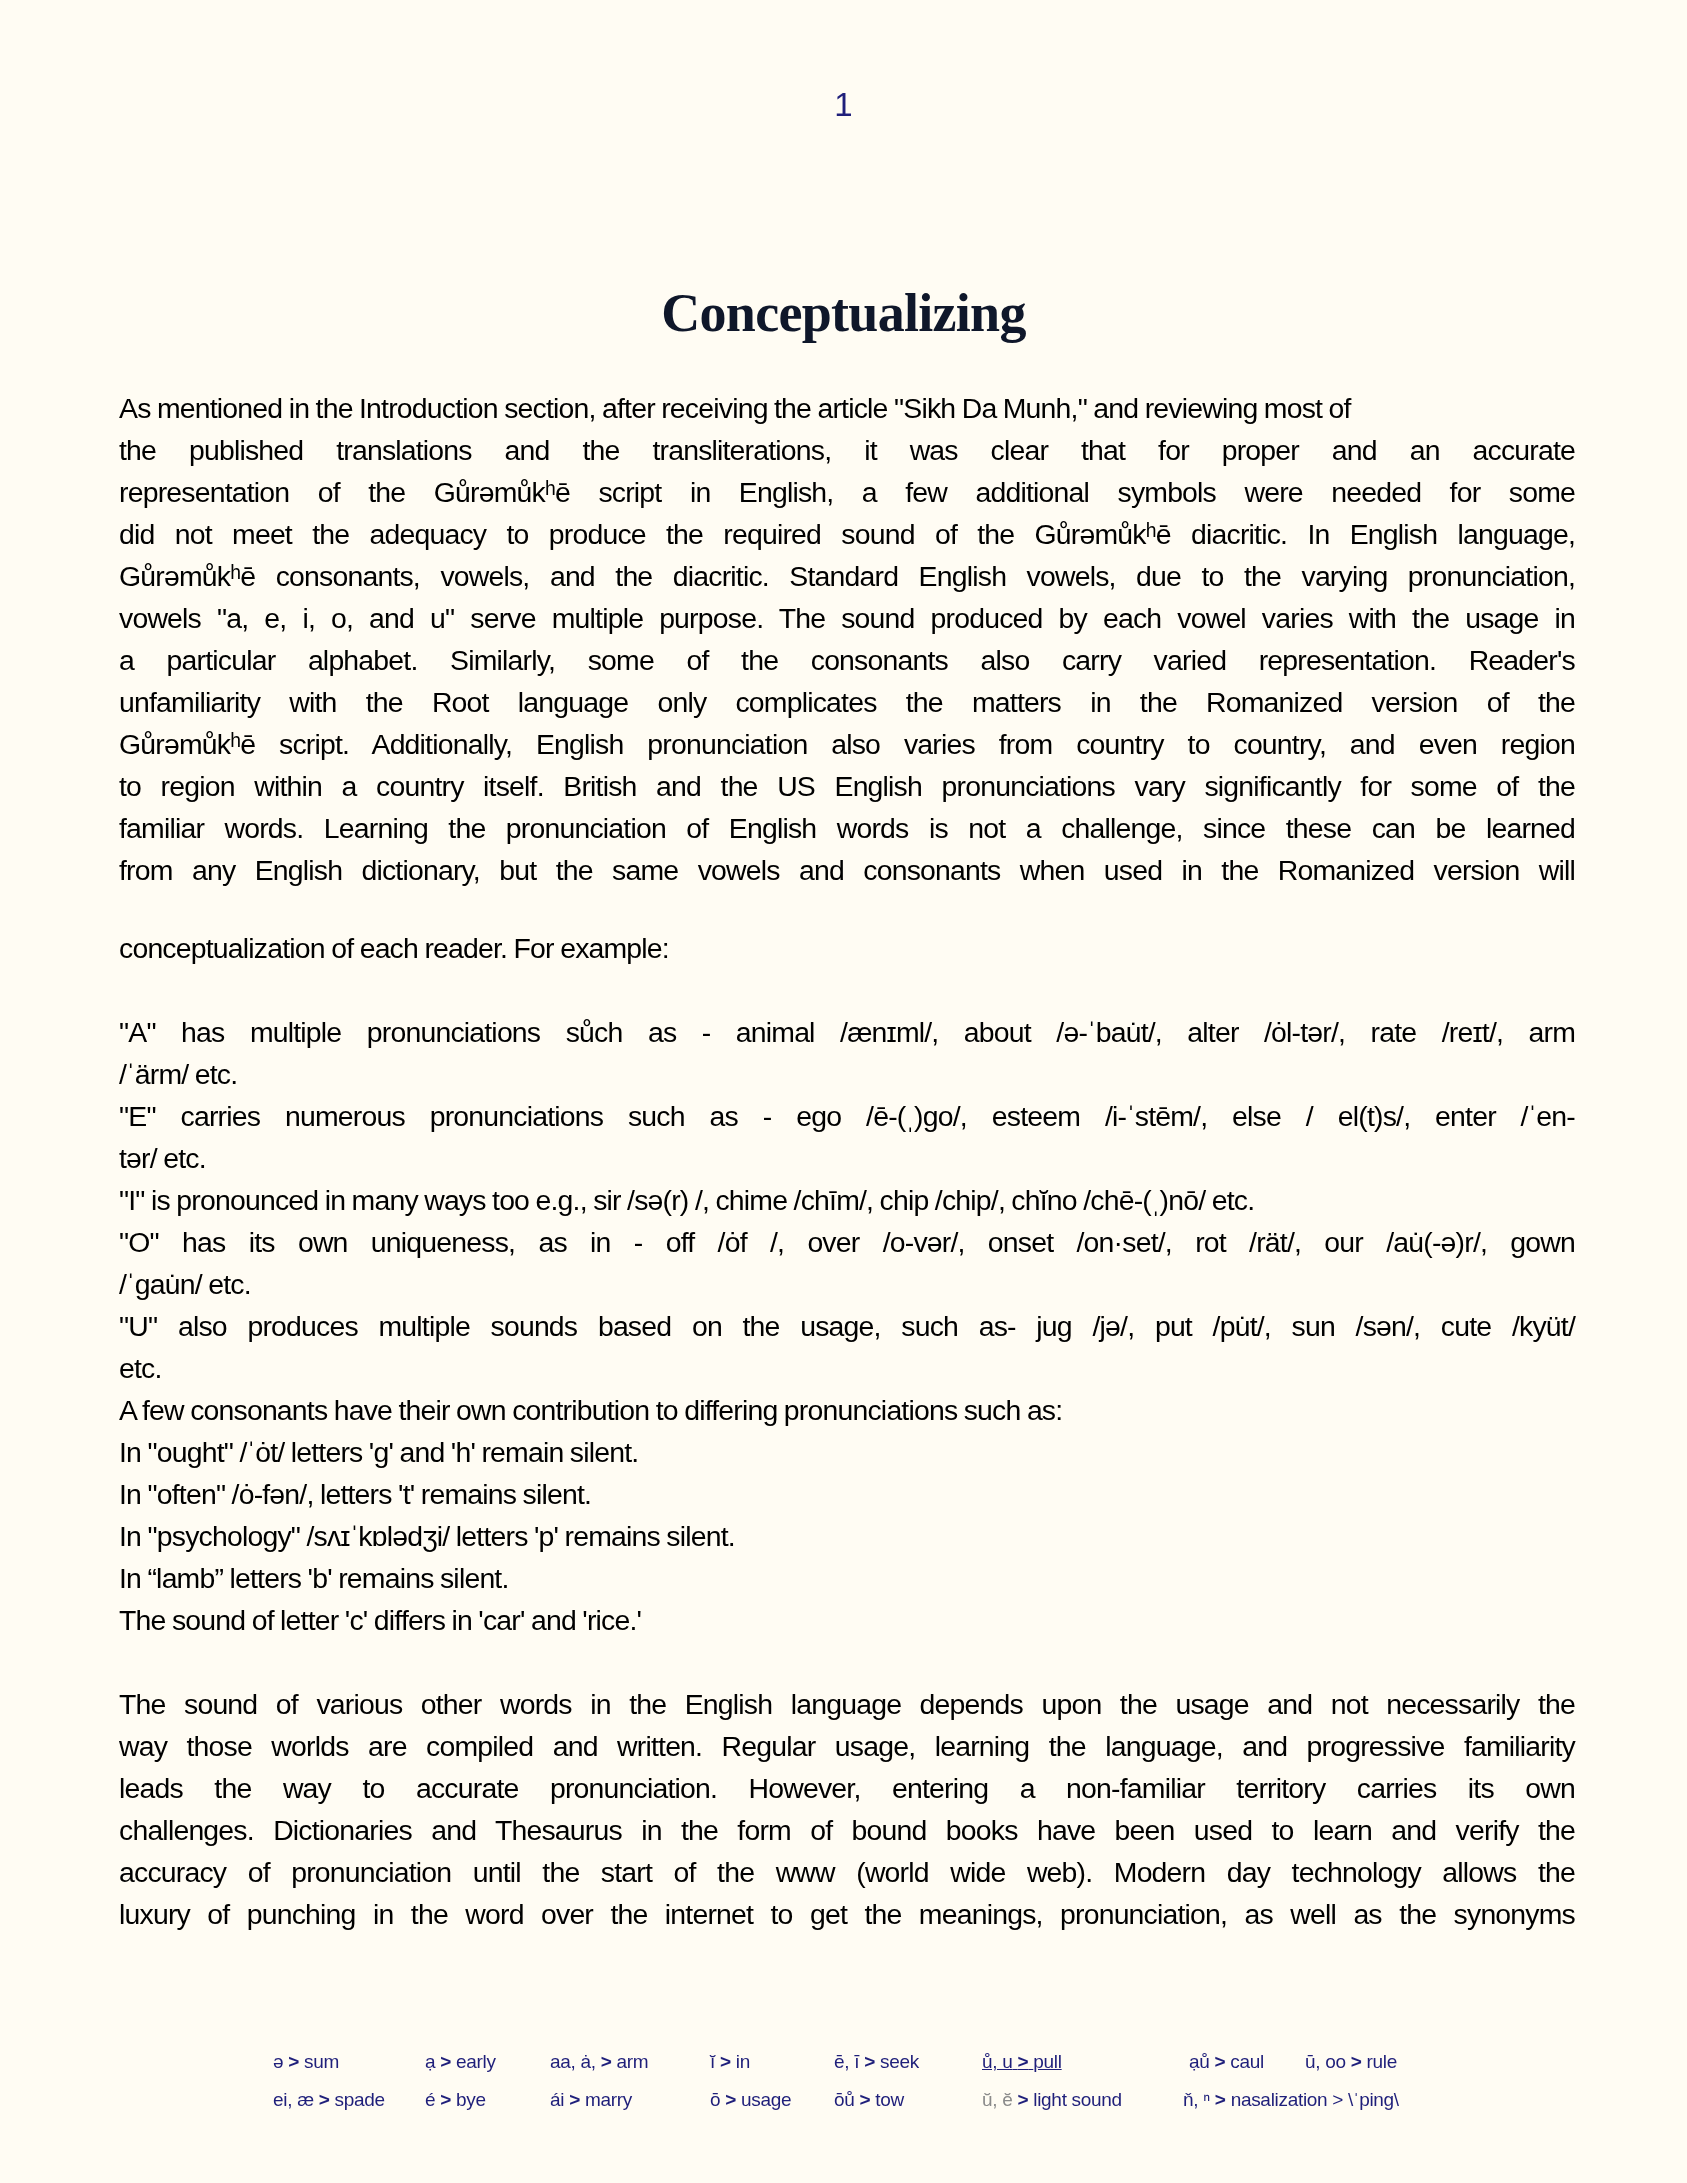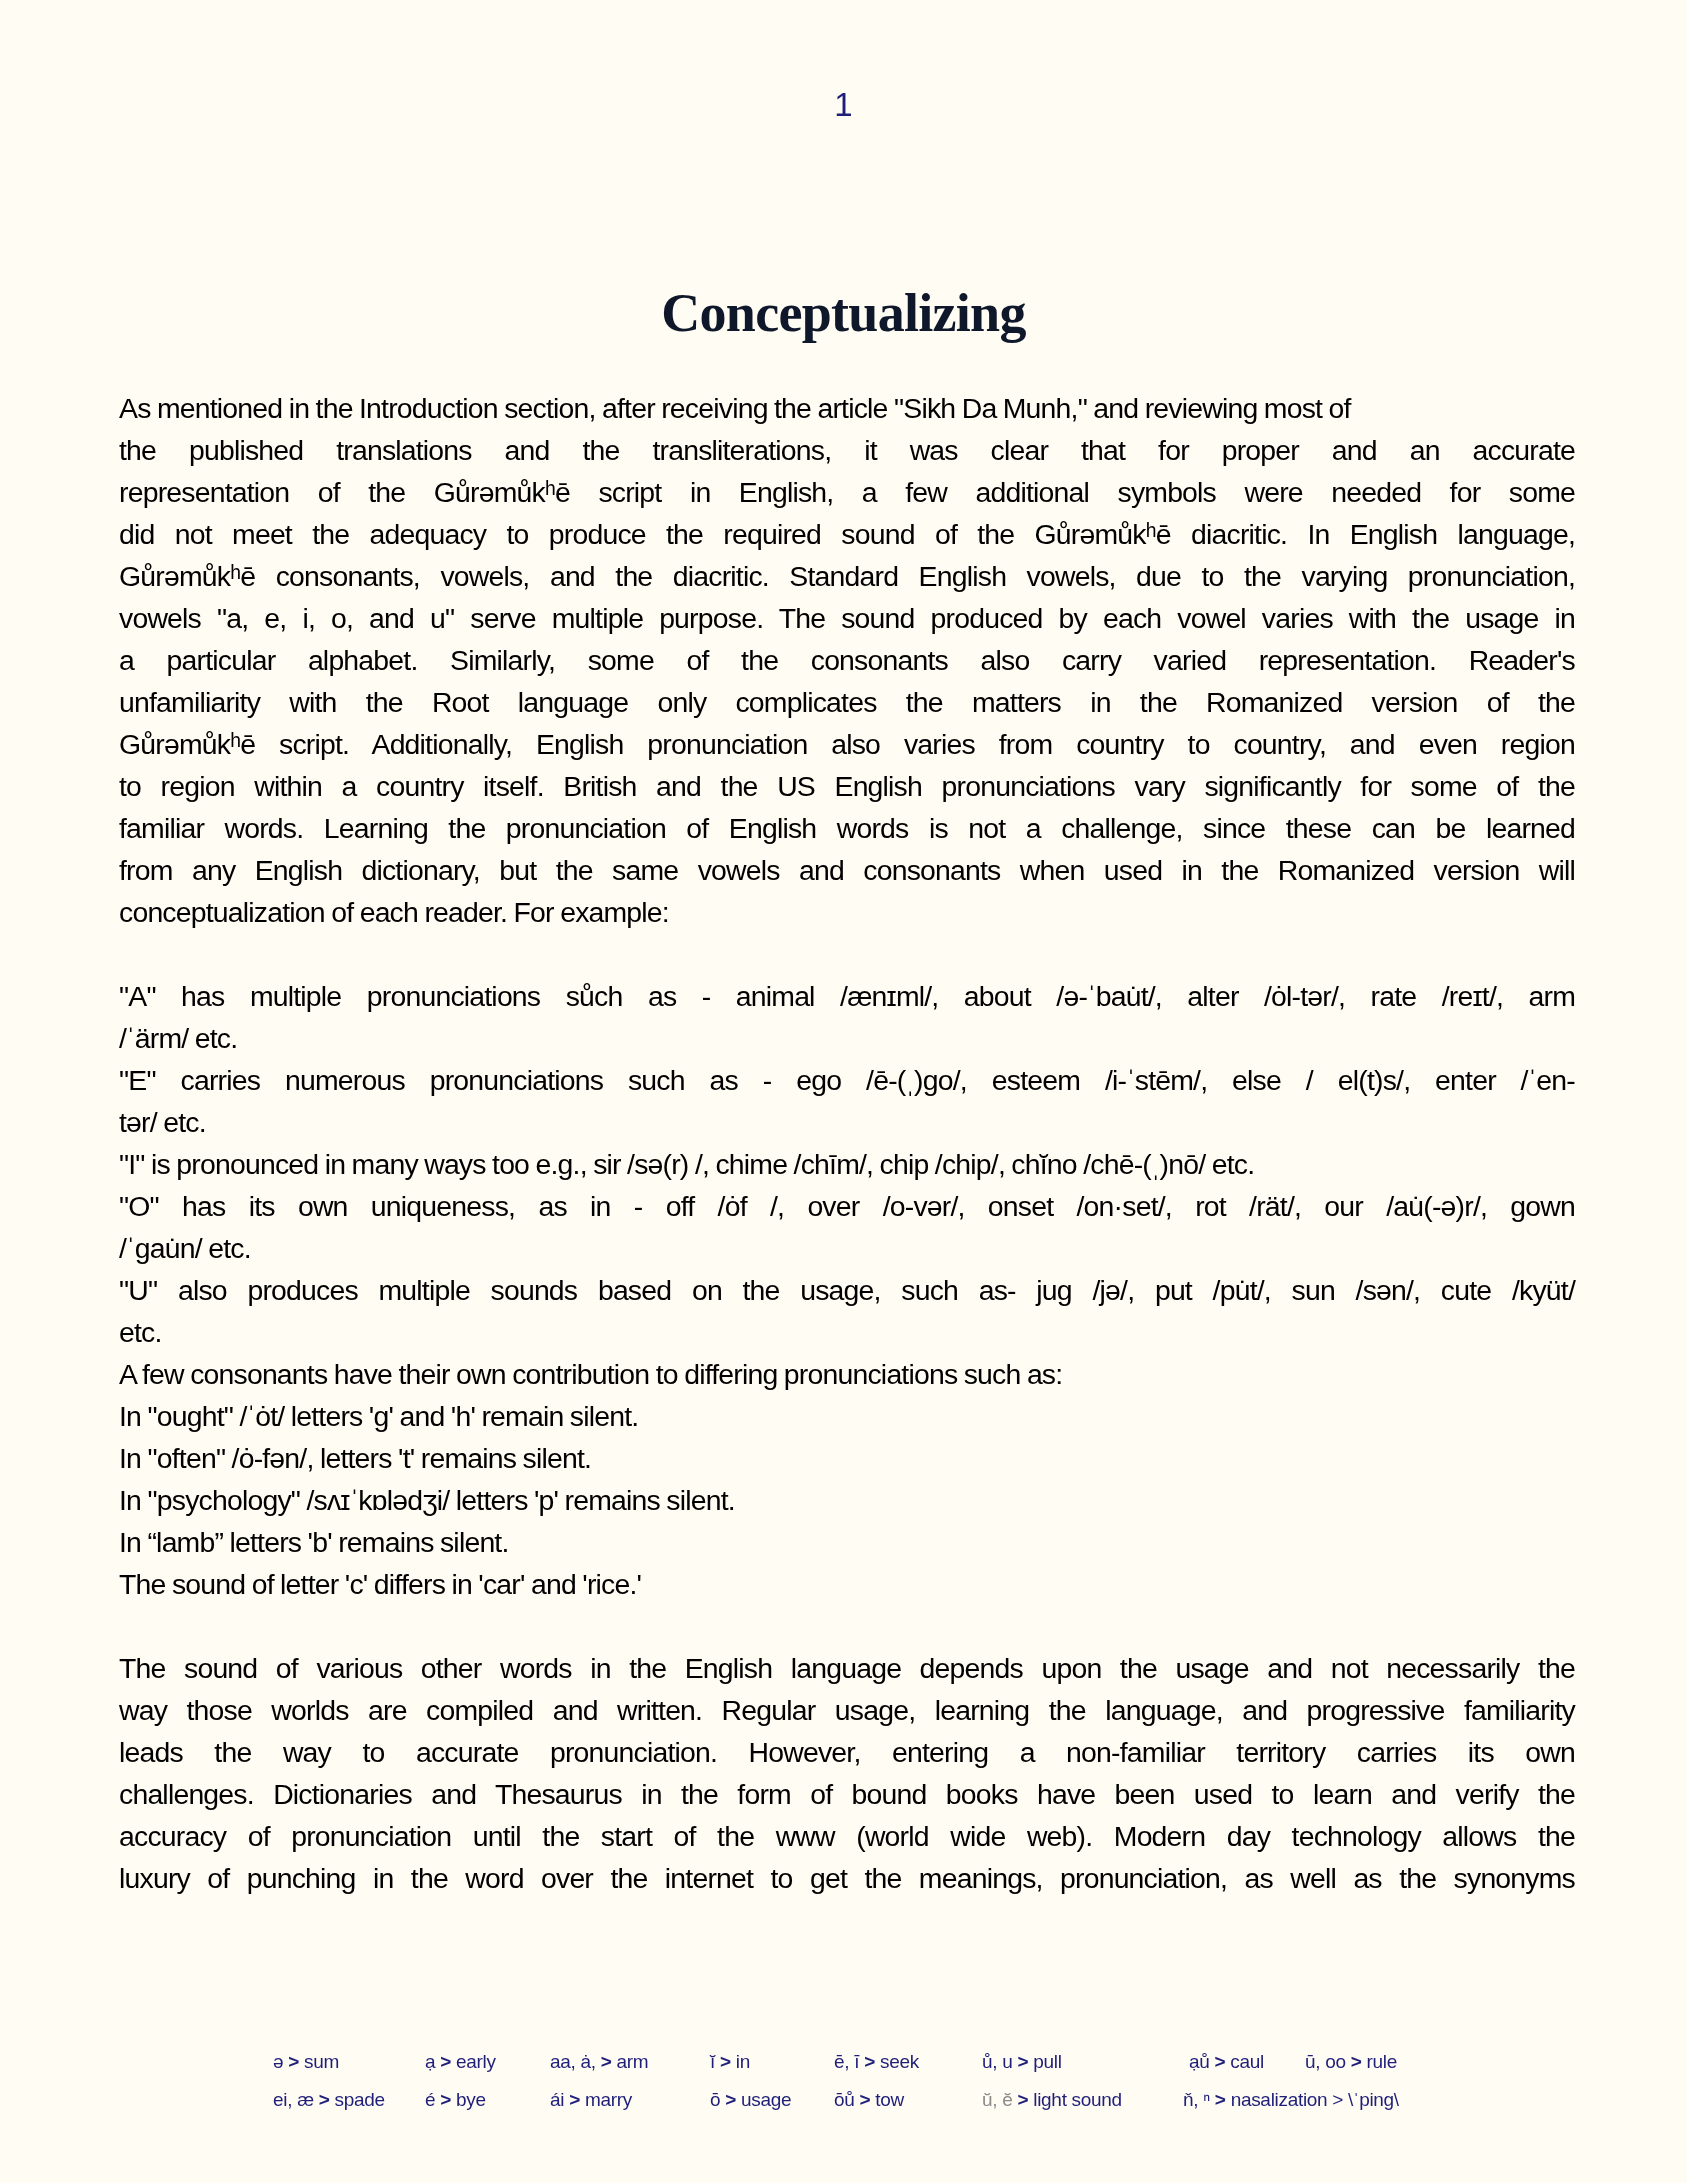--- a/index.html
+++ b/index.html
@@ -62,6 +62,7 @@
   }
   .line.last {
     text-align: left;
+    margin-top: 36px;
   }
   .examples {
     margin: 0;

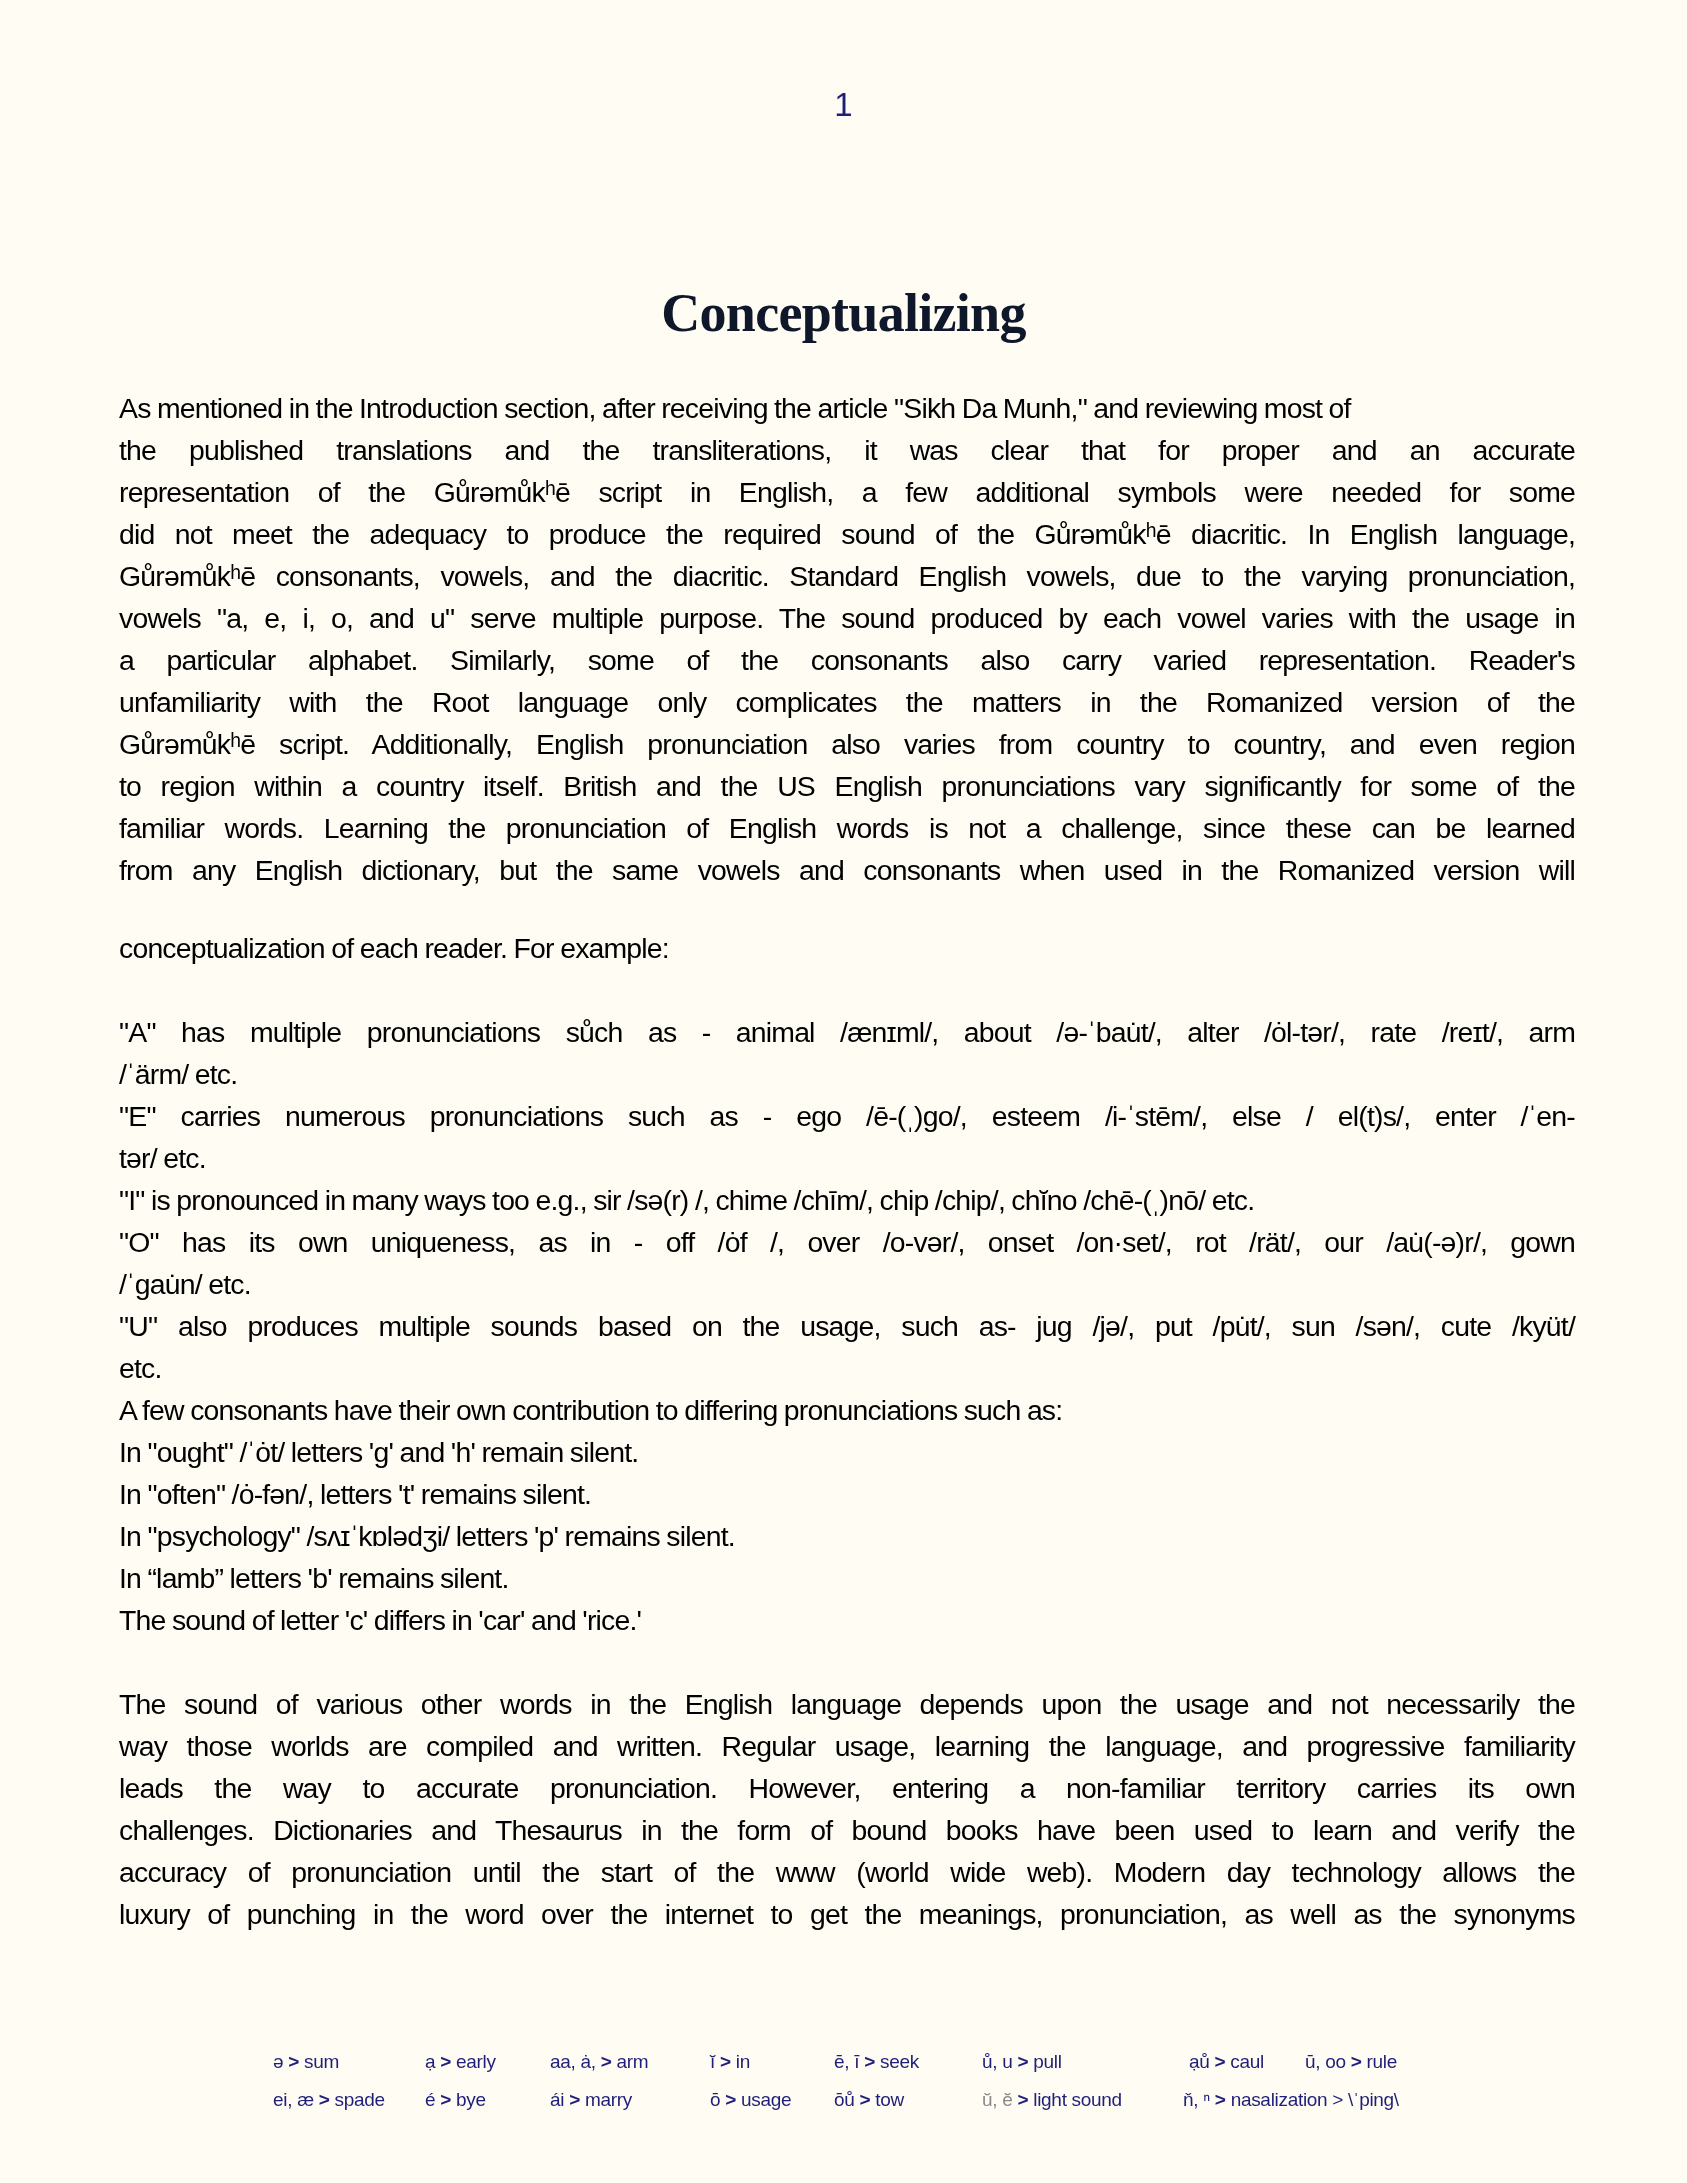--- a/index.html
+++ b/index.html
@@ -164,7 +164,7 @@
     <span class="legend-item" style="left:277px;"><span class="sym">aa, ȧ,</span> <span class="gt">&gt;</span> <span>arm</span></span>
     <span class="legend-item" style="left:437px;"><span class="sym">ĭ</span> <span class="gt">&gt;</span> <span>in</span></span>
     <span class="legend-item" style="left:561px;"><span class="sym">ē, ī</span> <span class="gt">&gt;</span> <span>seek</span></span>
-    <span class="legend-item" style="left:709px;"><span class="sym">ů, u</span> <span class="gt">&gt;</span> <span>pull</span></span>
+    <span class="legend-item" style="left:709px;text-decoration:underline;"><span class="sym">ů, u</span> <span class="gt">&gt;</span> <span>pull</span></span>
     <span class="legend-item" style="left:916px;"><span class="sym">ạů</span> <span class="gt">&gt;</span> <span>caul</span></span>
     <span class="legend-item" style="left:1032px;"><span class="sym">ū, oo</span> <span class="gt">&gt;</span> <span>rule</span></span>
   </div>

